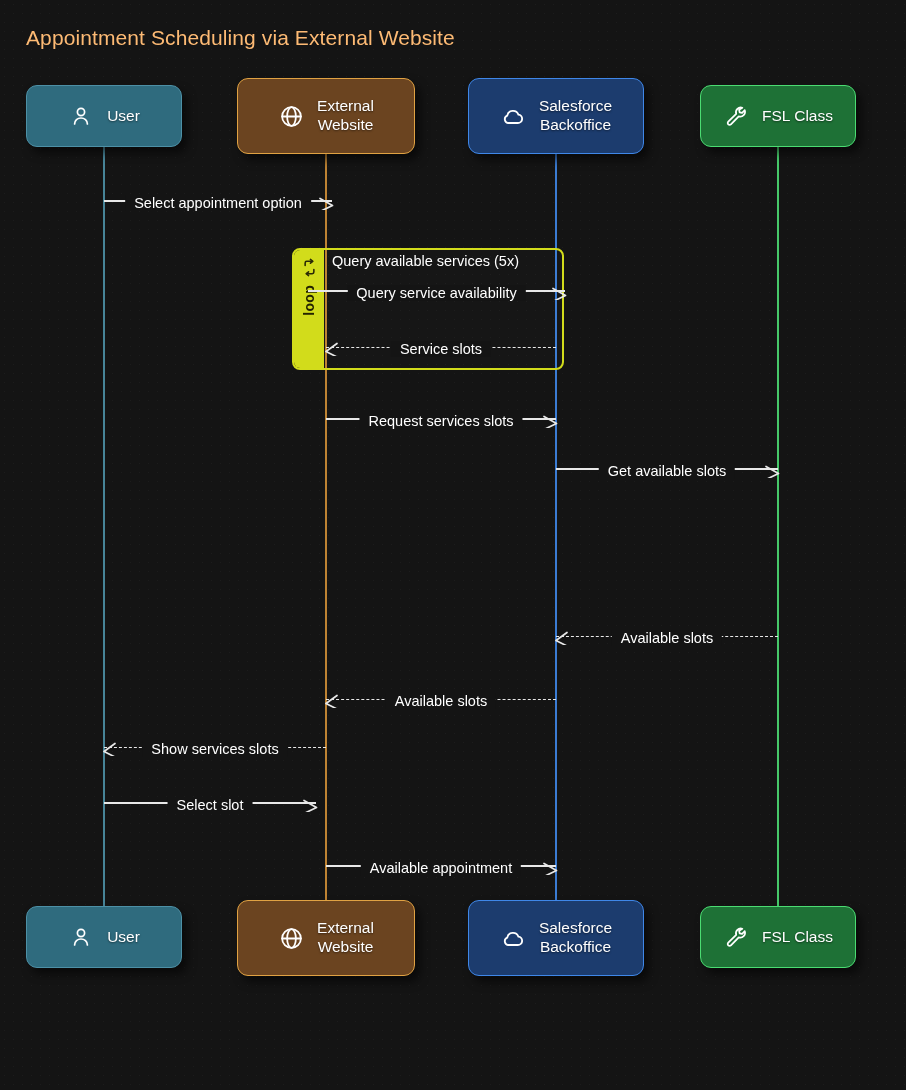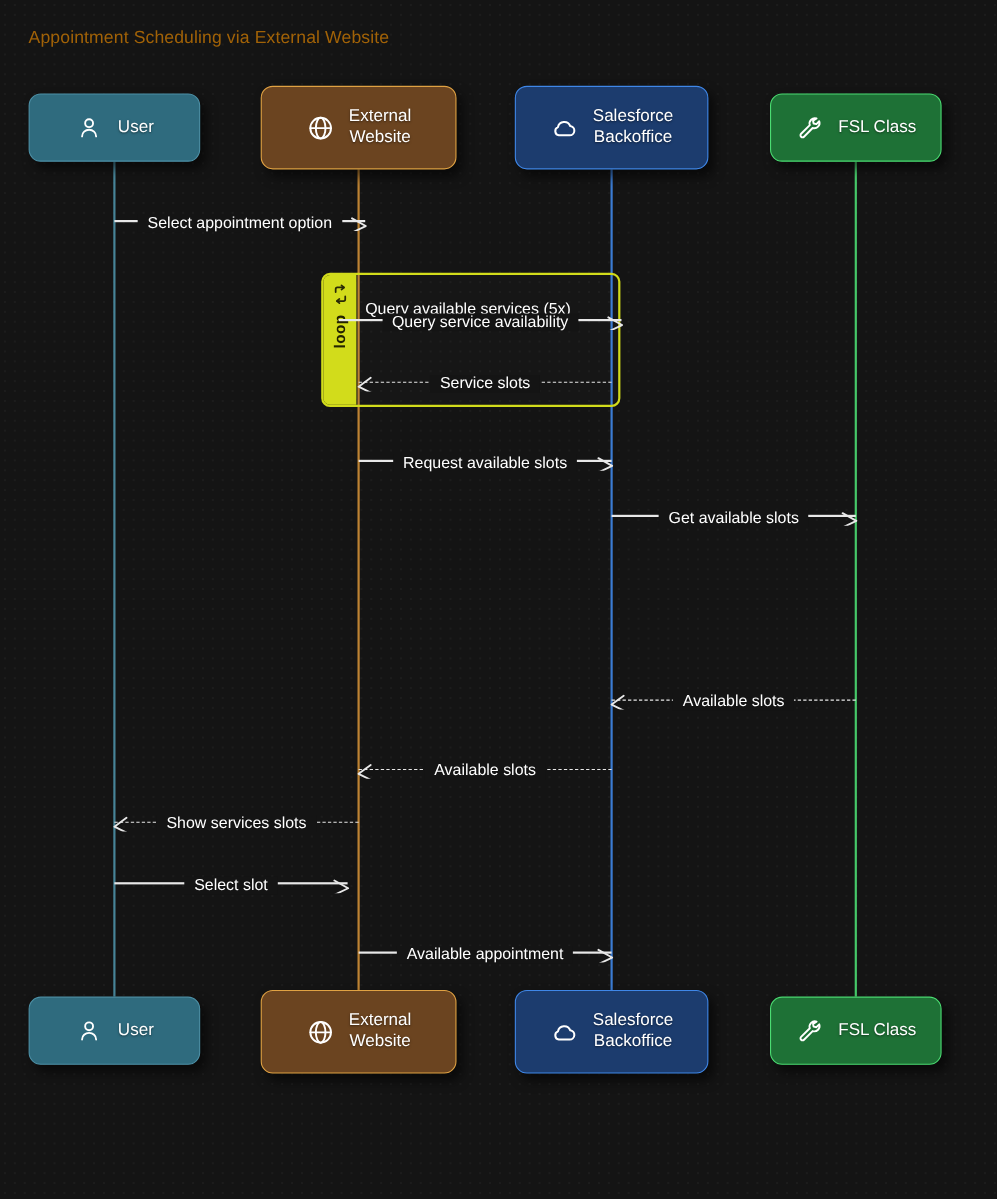--- a/index.html
+++ b/index.html
@@ -23,10 +23,10 @@
   .diagram-title {
     position: absolute;
     left: 26px; top: 26px;
-    font-size: 16px;
+    font-size: 21px;
     font-weight: 400;
     letter-spacing: 0.1px;
-    color: #a16207;
+    color: #fdba74;
     white-space: nowrap;
   }
 

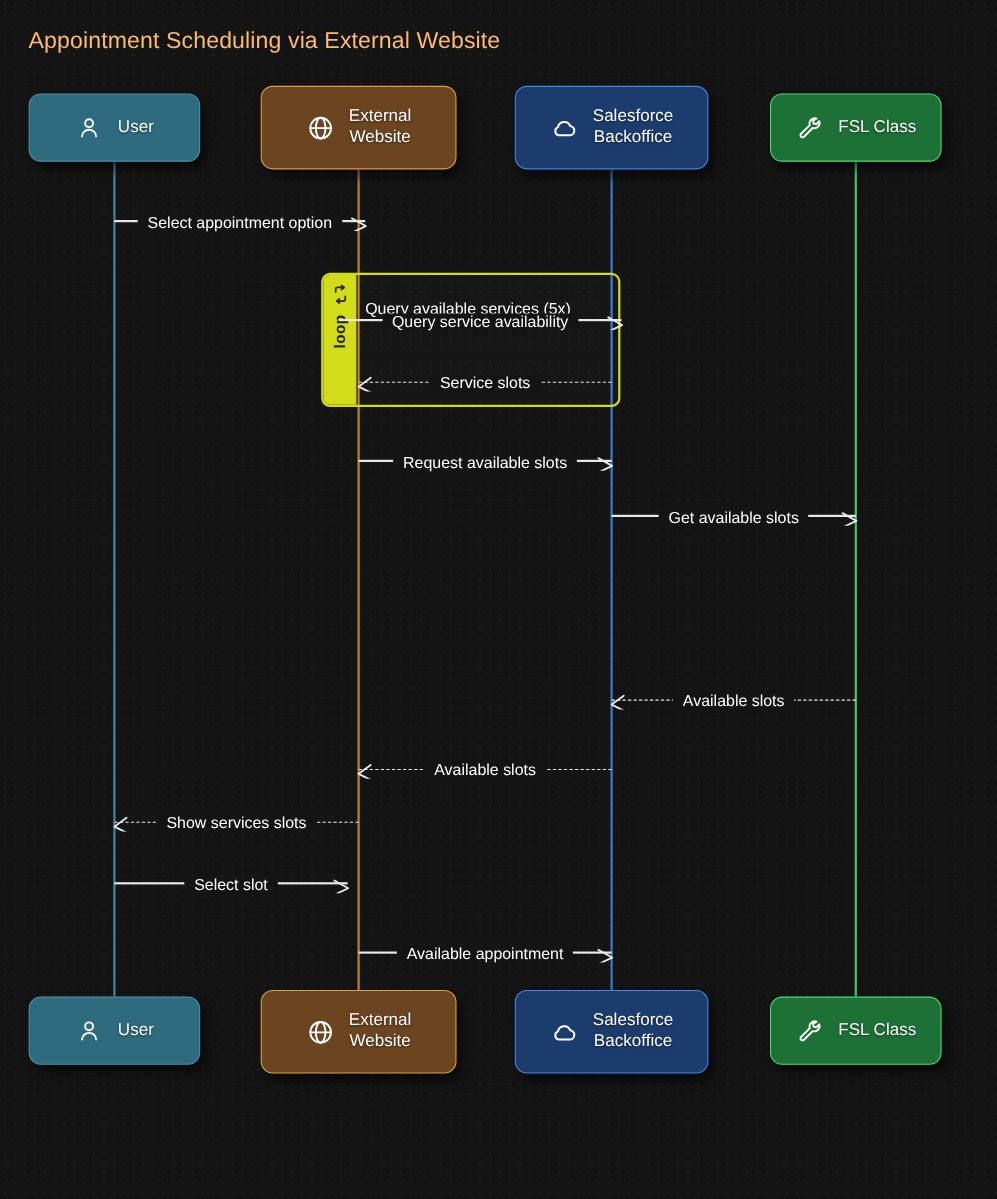--- a/index.html
+++ b/index.html
@@ -105,7 +105,6 @@
     font-size: 14.5px;
     color: #ffffff;
     white-space: nowrap;
-    margin-top: 20px;
   }
 
   

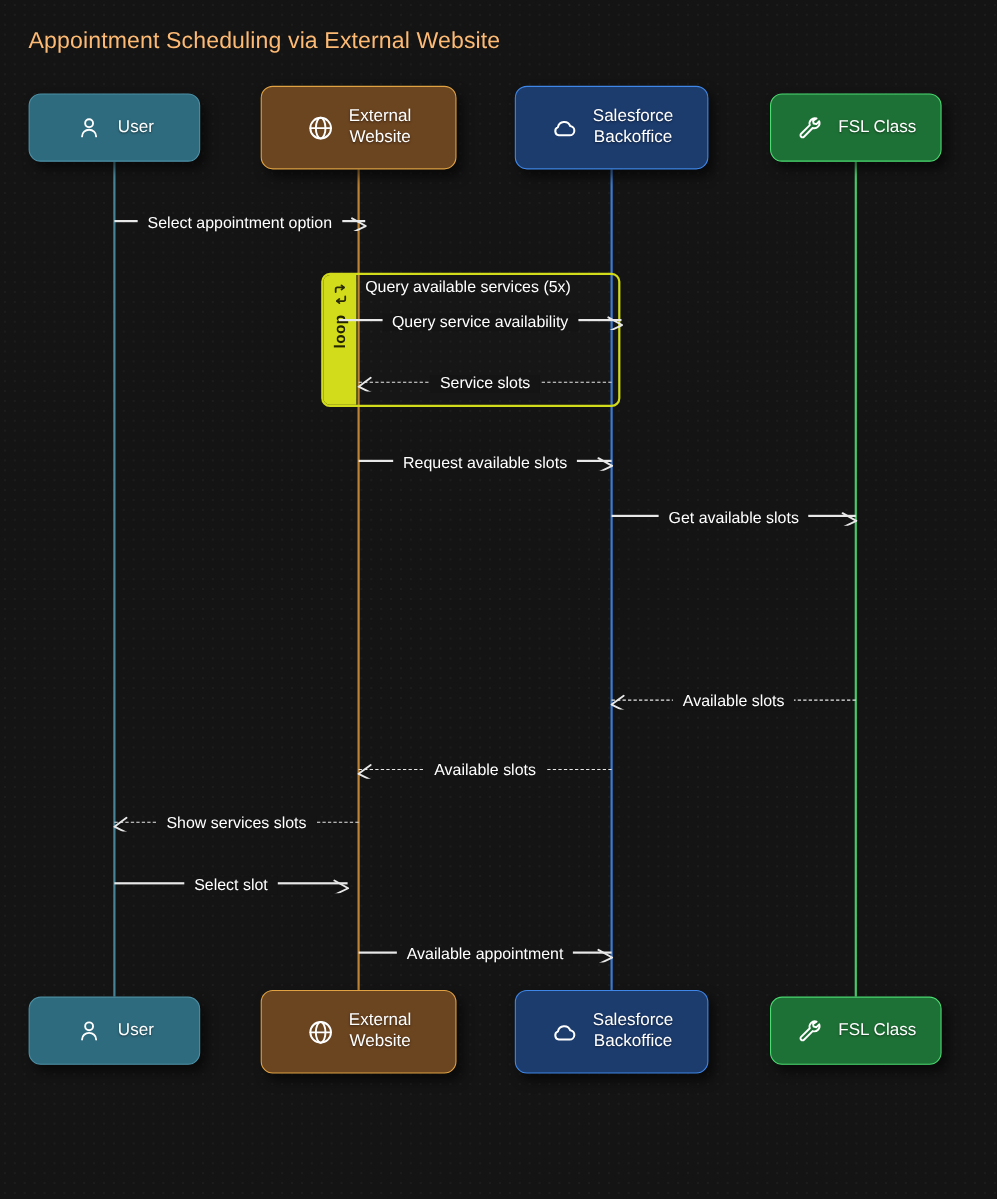--- a/index.html
+++ b/index.html
@@ -195,7 +195,7 @@
       </div>
       <div class="msg" style="left: 326px; width: 230px; top: 390px;">
         <div class="msg-line"></div>
-        <div class="msg-label">Request available slots</div>
+        <div class="msg-label">Request services slots</div>
         <div class="arrow right">
           <svg width="16" height="18" viewBox="0 0 16 18">
             <path d="M2 6.5 L14.5 13.5 L2 19.5" stroke="#e8e8e8" fill="none" stroke-width="1.7" stroke-linecap="round" stroke-linejoin="round"></path>

